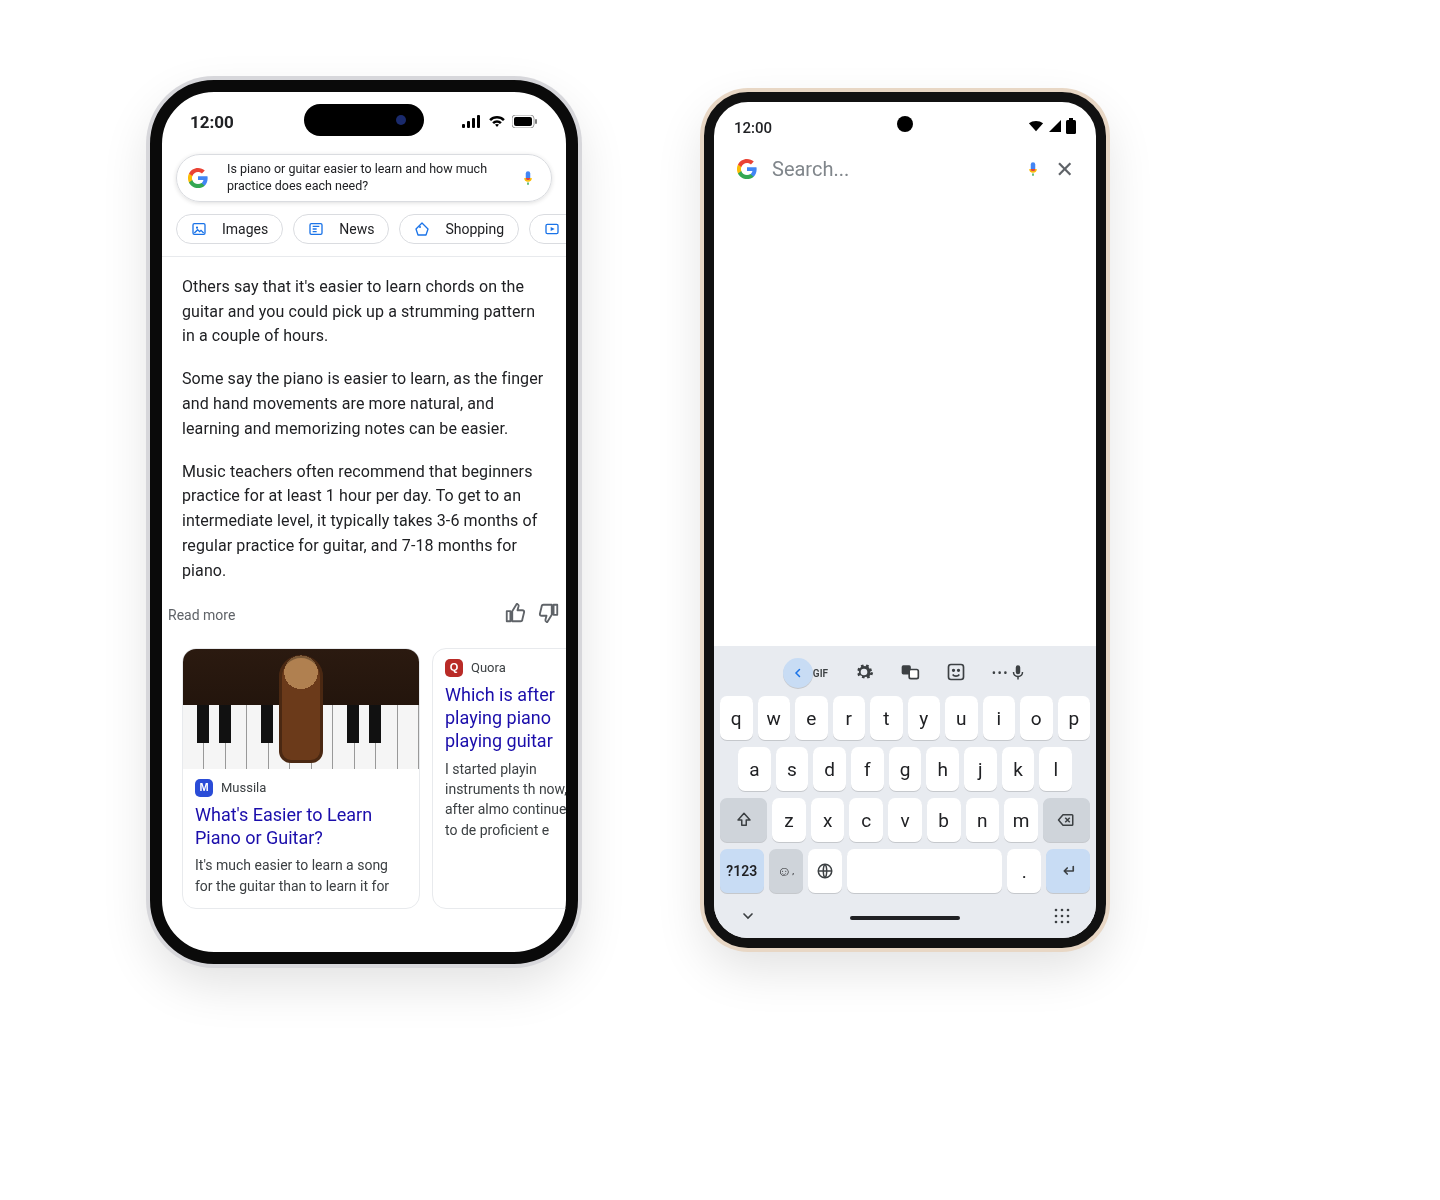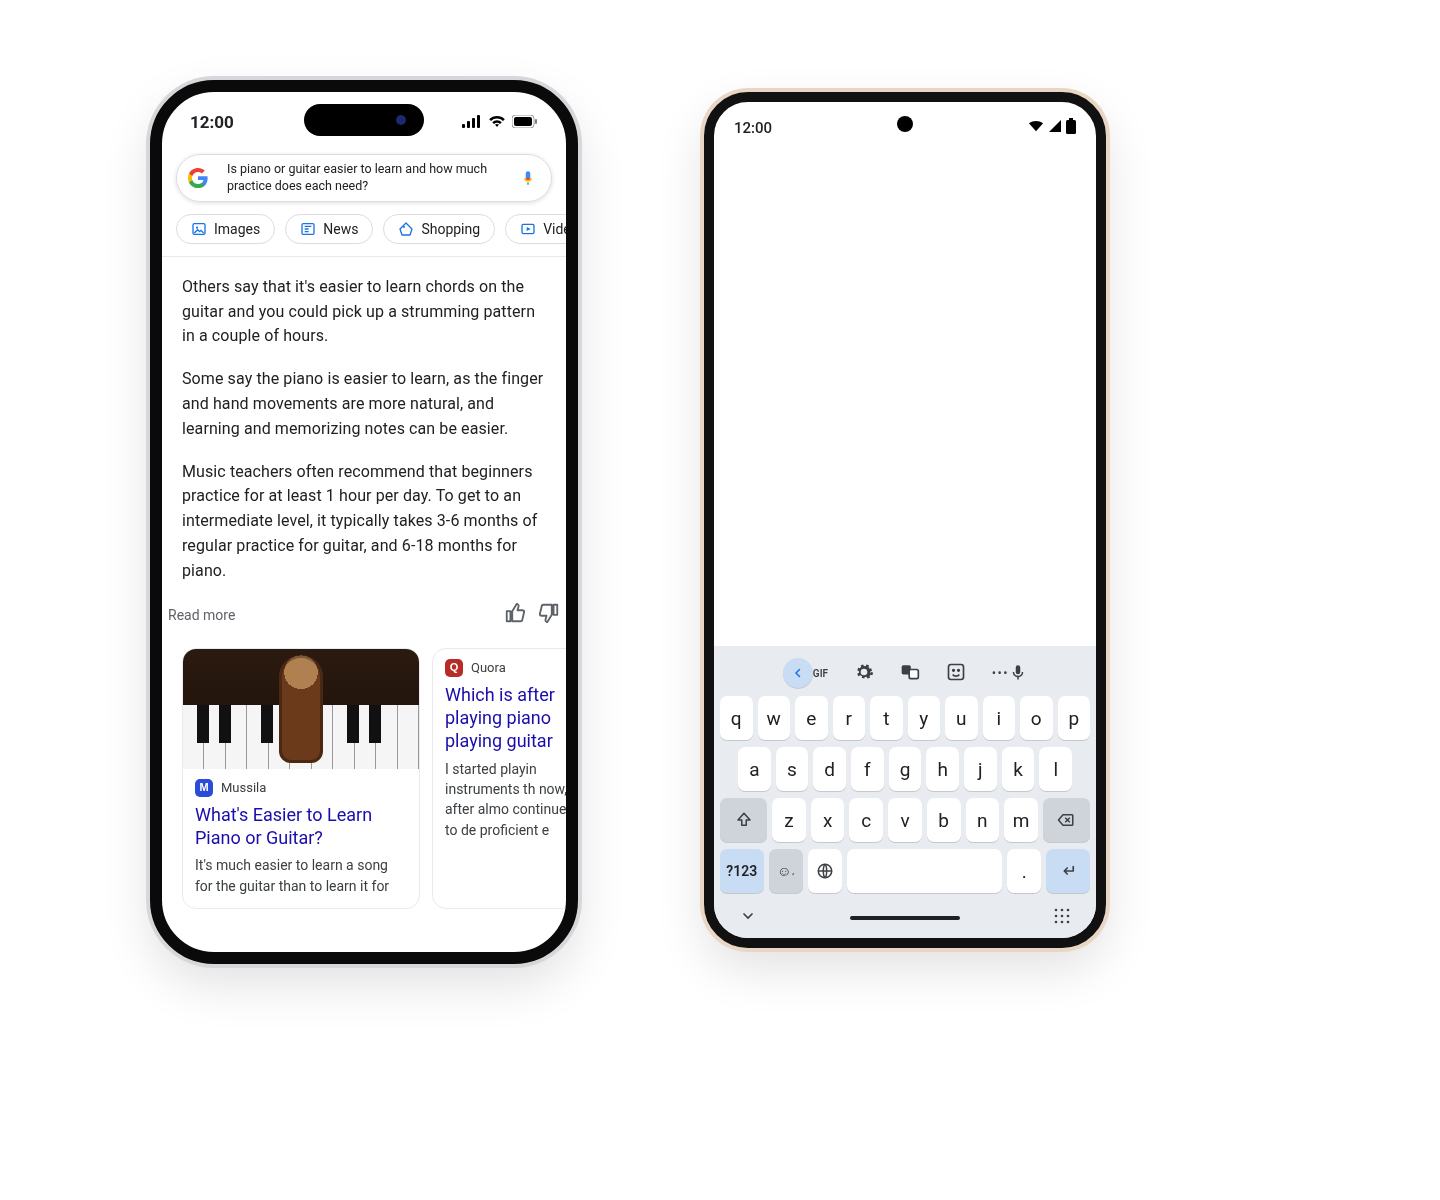--- a/index.html
+++ b/index.html
@@ -254,6 +254,22 @@
       </div>
     </div>
 
+    <div class="p-search">
+      <svg class="g-logo" style="width:26px;height:26px" viewBox="0 0 48 48">
+          <path fill="#4285F4" d="M45 24.5c0-1.6-.1-3.1-.4-4.5H24v8.5h11.8c-.5 2.8-2.1 5.1-4.4 6.7v5.6h7.1C42.7 36.9 45 31.2 45 24.5z"></path>
+          <path fill="#34A853" d="M24 46c6 0 11-2 14.6-5.3l-7.1-5.6c-2 1.3-4.5 2.1-7.5 2.1-5.8 0-10.6-3.9-12.4-9.1H4.3v5.7C7.9 41 15.3 46 24 46z"></path>
+          <path fill="#FBBC05" d="M11.6 28.1c-.5-1.3-.7-2.7-.7-4.1s.3-2.8.7-4.1v-5.7H4.3C2.8 17.3 2 20.6 2 24s.8 6.7 2.3 9.8l7.3-5.7z"></path>
+          <path fill="#EA4335" d="M24 10.8c3.3 0 6.2 1.1 8.5 3.3l6.3-6.3C34.9 4.1 30 2 24 2 15.3 2 7.9 7 4.3 14.2l7.3 5.7C13.4 14.7 18.2 10.8 24 10.8z"></path>
+        </svg>
+      <span class="p-placeholder">Search...</span>
+      <svg class="mic-colored" viewBox="0 0 24 24">
+          <path fill="#4285F4" d="M12 15a3 3 0 0 0 3-3V6a3 3 0 1 0-6 0v6a3 3 0 0 0 3 3z"></path>
+          <path fill="#34A853" d="M11 17.9V21h2v-3.1a6 6 0 0 1-2 0z"></path>
+          <path fill="#FBBC05" d="M7 12a5 5 0 0 0 10 0h-2a3 3 0 0 1-6 0z"></path>
+          <path fill="#EA4335" d="M12 15a3 3 0 0 0 3-3h-6a3 3 0 0 0 3 3z"></path>
+        </svg>
+      <span class="p-close">✕</span>
+    </div>
 
     <div class="kbd">
       <div class="toolbar">

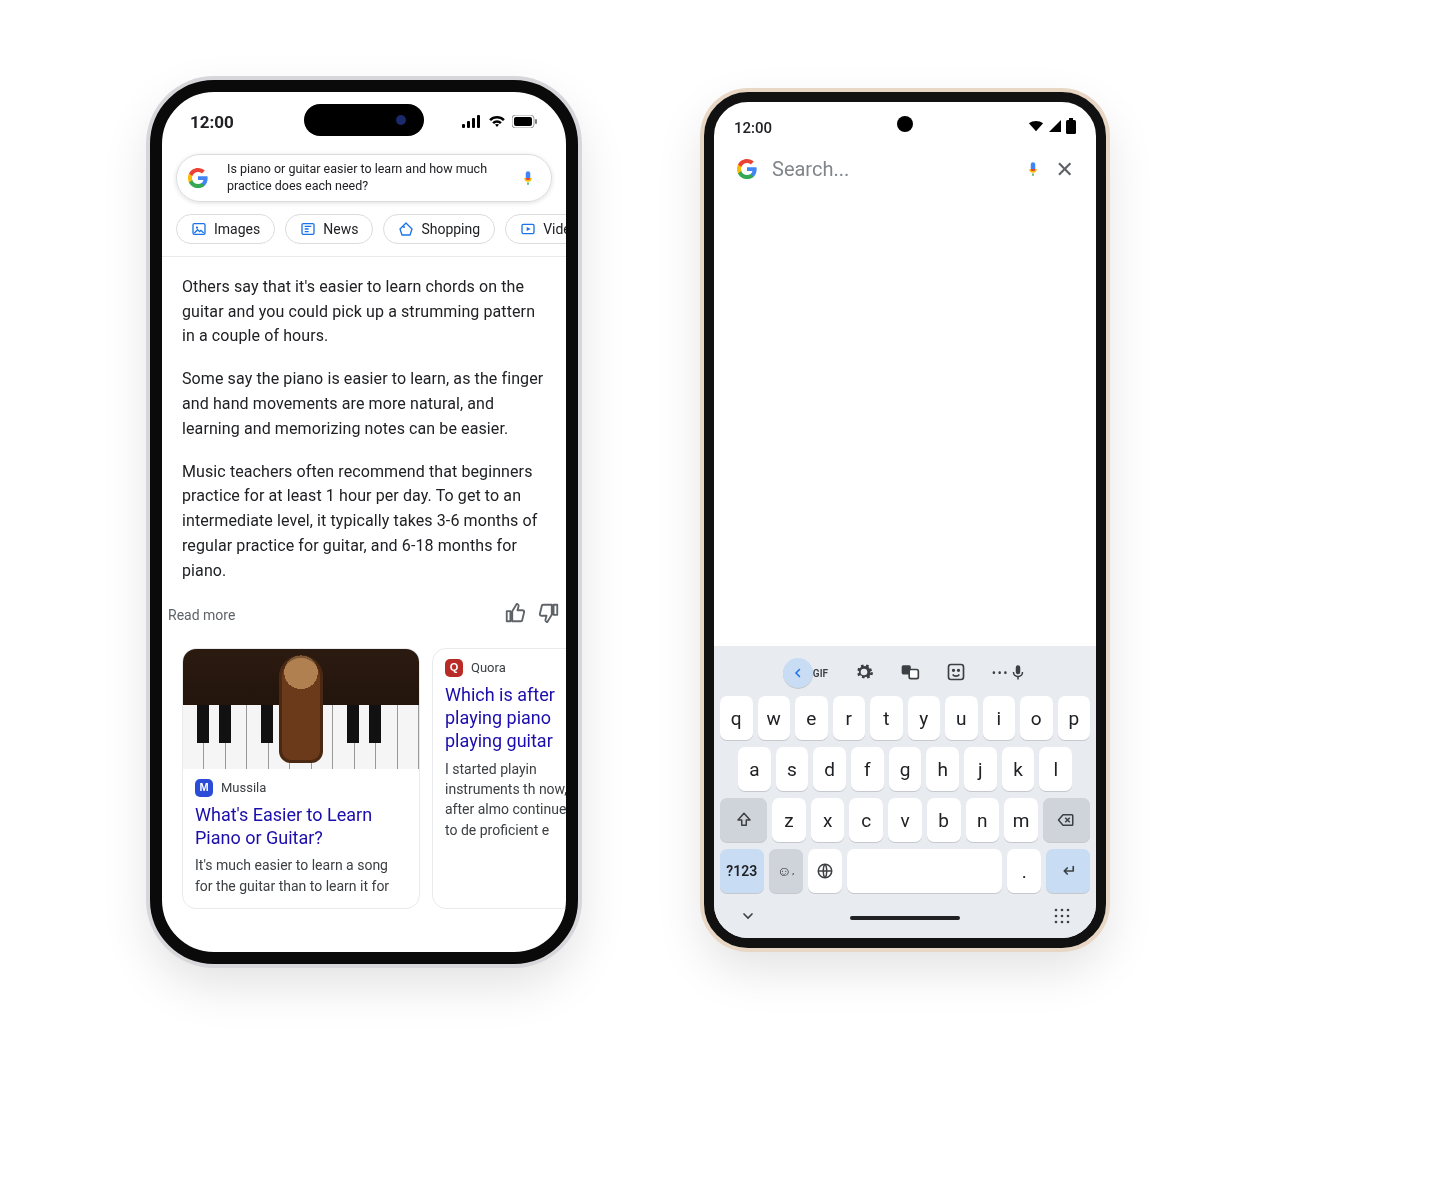--- a/index.html
+++ b/index.html
@@ -38,7 +38,7 @@
   .g-logo{width:22px;height:22px;flex:0 0 22px;}
   .search-text{flex:1;font-size:12.5px;line-height:1.35;color:var(--ink);margin-left:8px;}
   .chips{display:flex;gap:10px;padding:2px 14px 12px;overflow:hidden;border-bottom:1px solid var(--hair);}
-  .chip{display:flex;align-items:center;gap:7px;border:1px solid var(--pill-border);border-radius:20px;padding:6px 14px;font-size:14px;white-space:nowrap;}
+  .chip{display:flex;align-items:center;gap:15px;border:1px solid var(--pill-border);border-radius:20px;padding:6px 14px;font-size:14px;white-space:nowrap;}
   .chip svg{width:16px;height:16px;}
 
   .content{padding:18px 20px 0;font-size:16px;line-height:1.55;letter-spacing:.1px;}

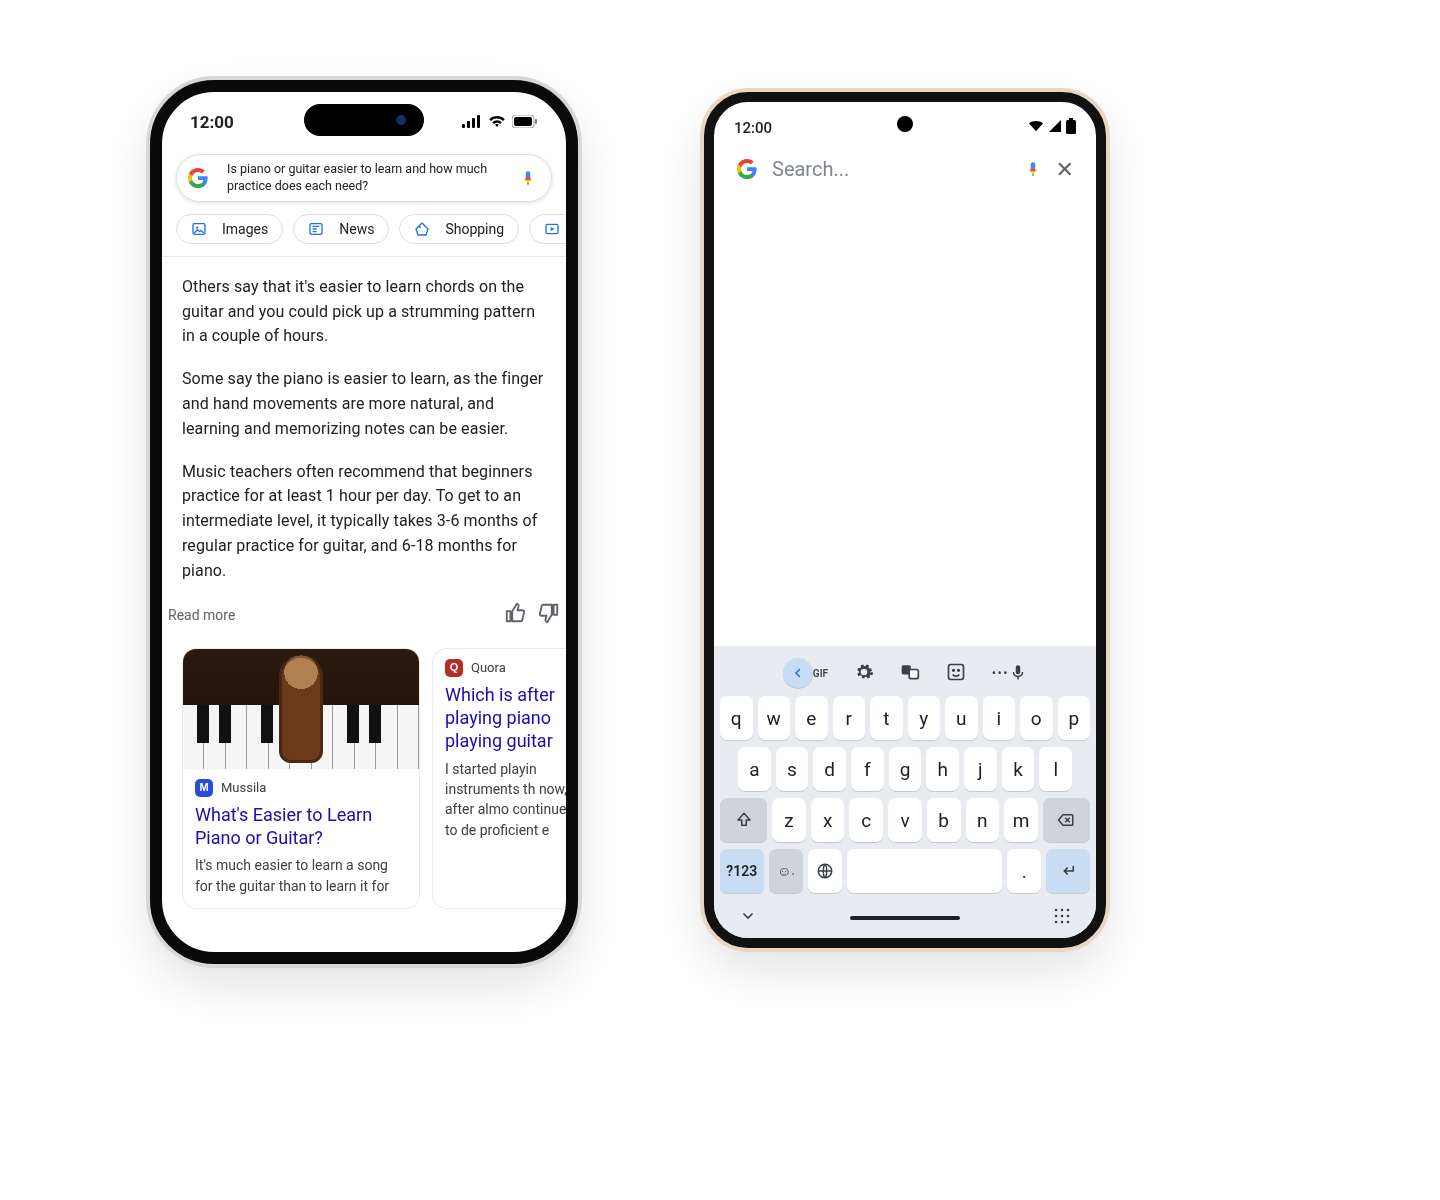--- a/index.html
+++ b/index.html
@@ -176,7 +176,7 @@
     <div class="content">
       <p>Others say that it's easier to learn chords on the guitar and you could pick up a strumming pattern in a couple of hours.</p>
       <p>Some say the piano is easier to learn, as the finger and hand movements are more natural, and learning and memorizing notes can be easier.</p>
-      <p>Music teachers often recommend that beginners practice for at least 1 hour per day. To get to an intermediate level, it typically takes 3-6 months of regular practice for guitar, and 6-18 months for piano.</p>
+      <p>Music teachers often recommend that beginners practice for at least 1 hour per day. To get to an intermediate level, it typically takes 3-6 months of regular practice for guitar, and 7-18 months for piano.</p>
     </div>
 
     <div class="feedback">

